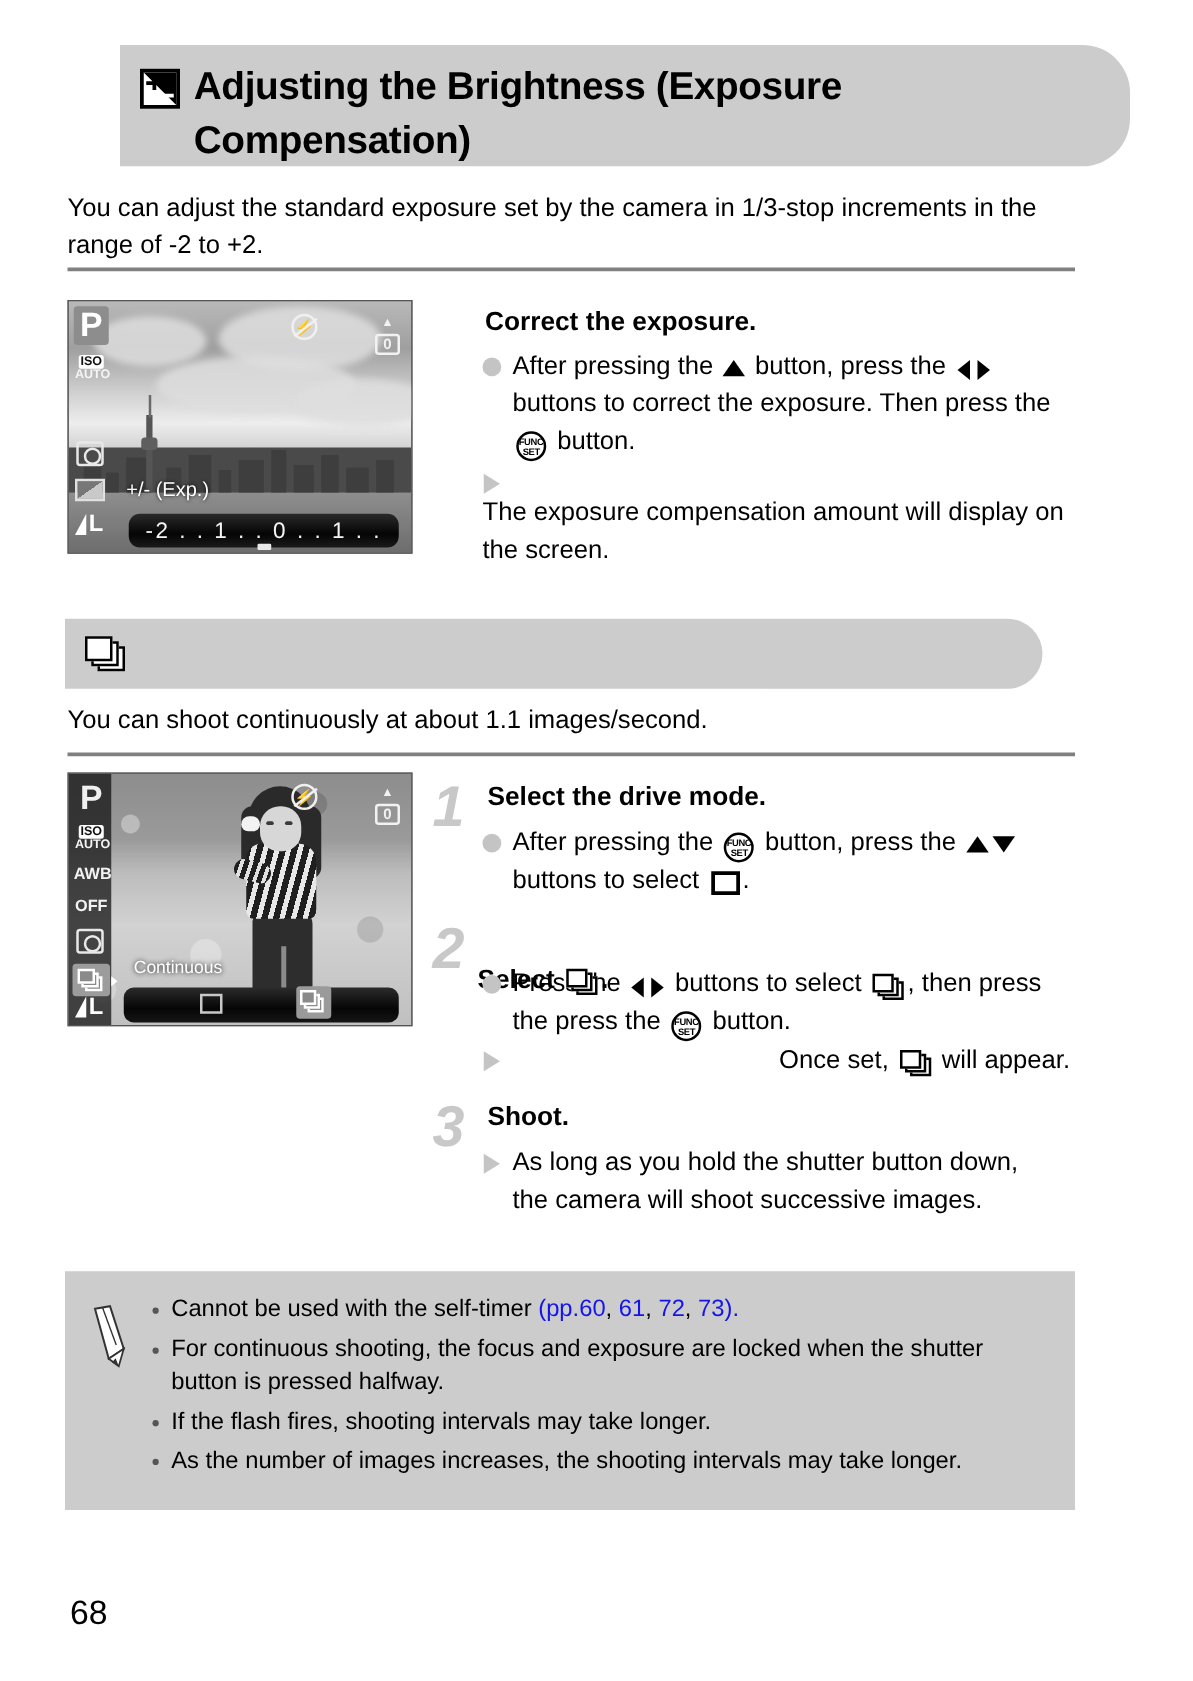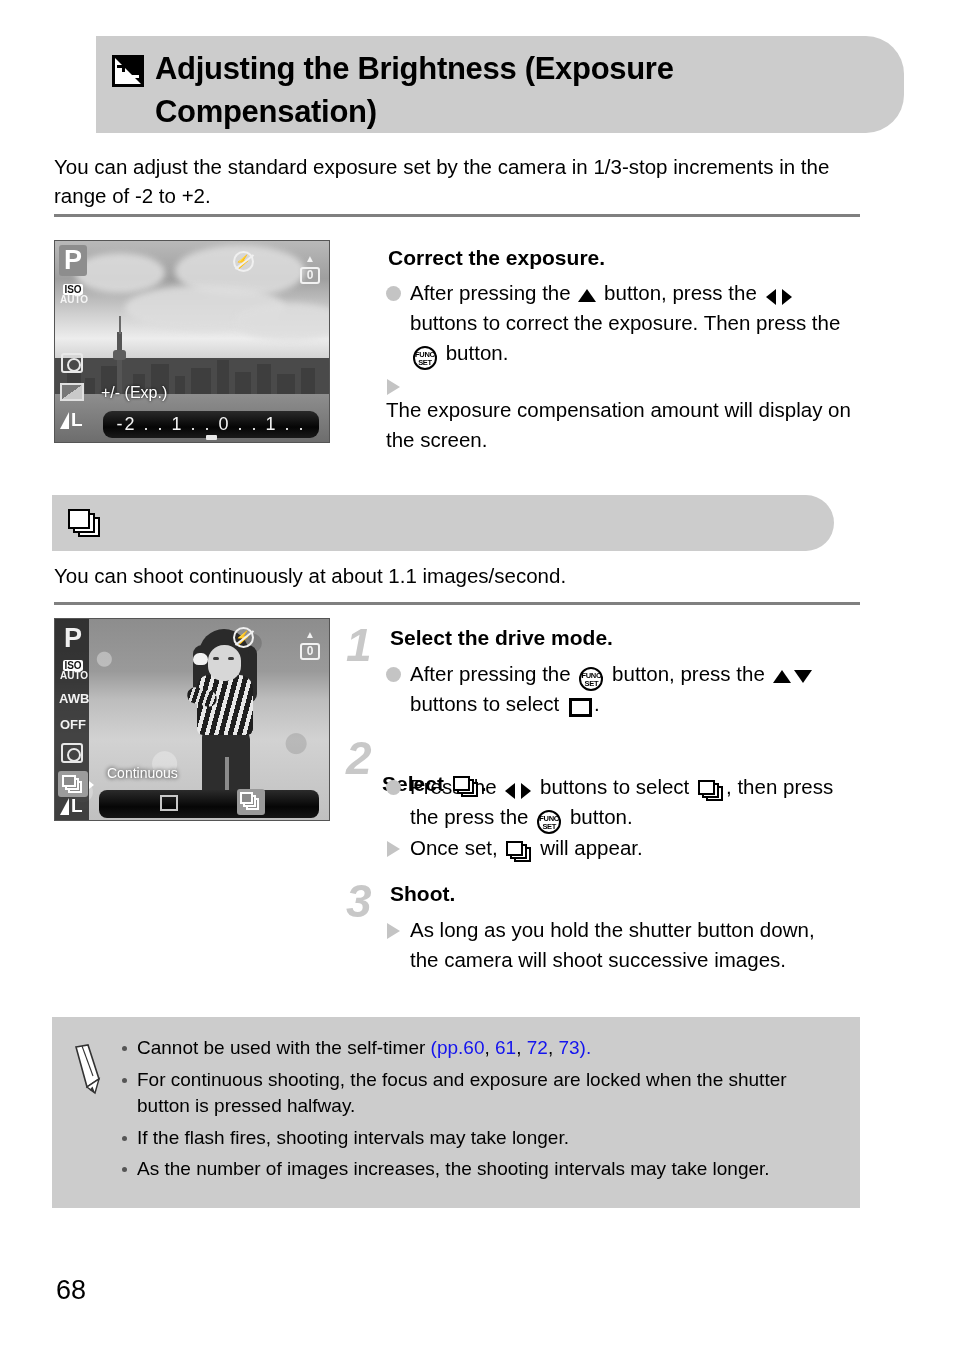--- a/index.html
+++ b/index.html
@@ -750,7 +750,7 @@
   </span>
 </div>
 
-<div class="bullet-row" style="left:386px; top:833px; width:470px;">
+<div class="bullet-row" style="left:386px; top:833px; width:470px;text-align:right;">
   <span class="bullet-tri"></span>
   <span class="bullet-text">
     <span>Once set,</span>

